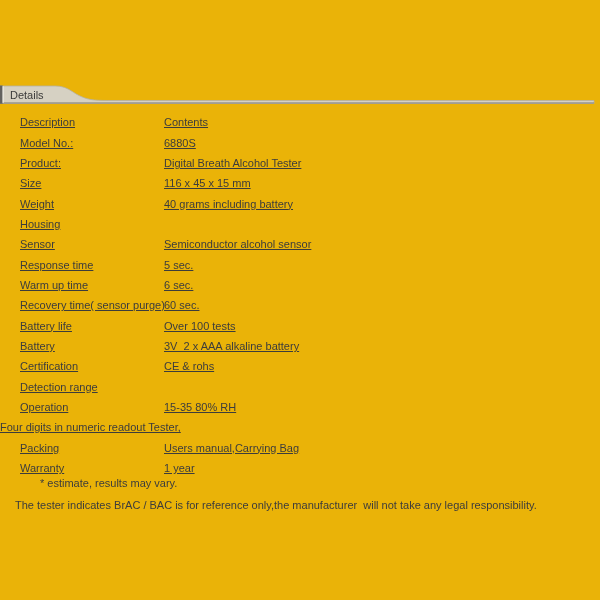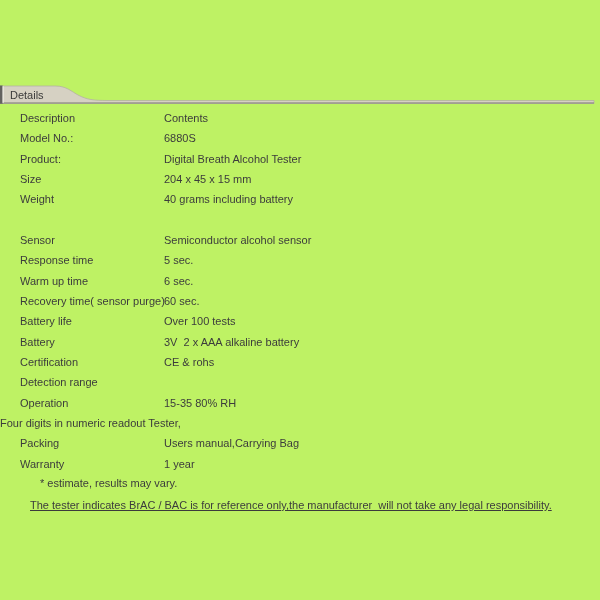--- a/index.html
+++ b/index.html
@@ -11,7 +11,7 @@
     position: relative;
     width: 600px;
     height: 600px;
-    background: #bef264;
+    background: #eab308;
     overflow: hidden;
     font-family: "Liberation Sans", "DejaVu Sans", sans-serif;
     color: #3c3c3c;

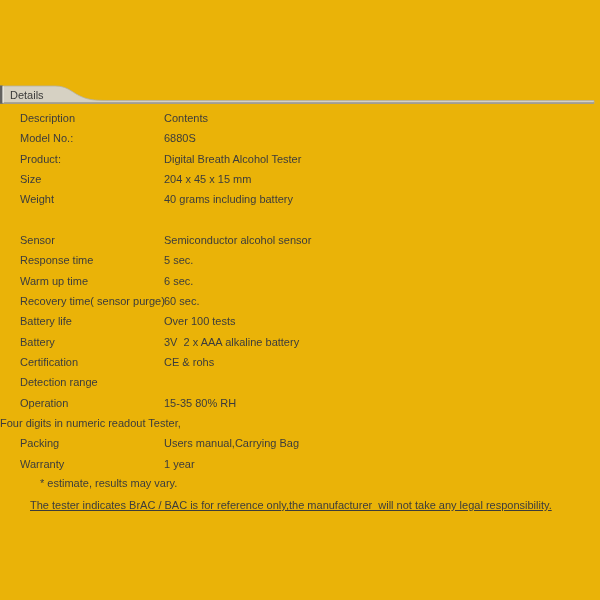--- a/index.html
+++ b/index.html
@@ -44,10 +44,11 @@
   }
   .spec-row {
     display: flex;
-    align-items: center;
+    align-items: flex-end;
     height: 20.33px;
     font-size: 11px;
     color: #3c3c3c;
+    text-decoration: underline;
   }
   .row-label {
     width: 164px;

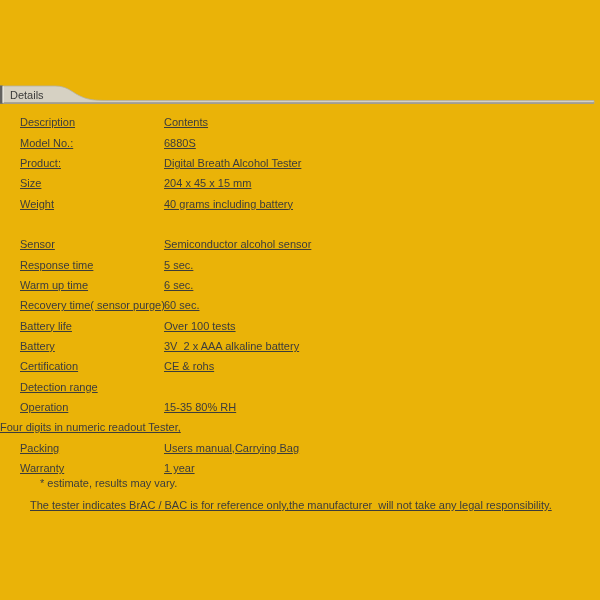--- a/index.html
+++ b/index.html
@@ -106,7 +106,7 @@
     </div>
     <div class="spec-row">
       <div class="row-label">Size</div>
-      <div class="row-value">204 x 45 x 15 mm</div>
+      <div class="row-value">116 x 45 x 15 mm</div>
     </div>
     <div class="spec-row">
       <div class="row-label">Weight</div>

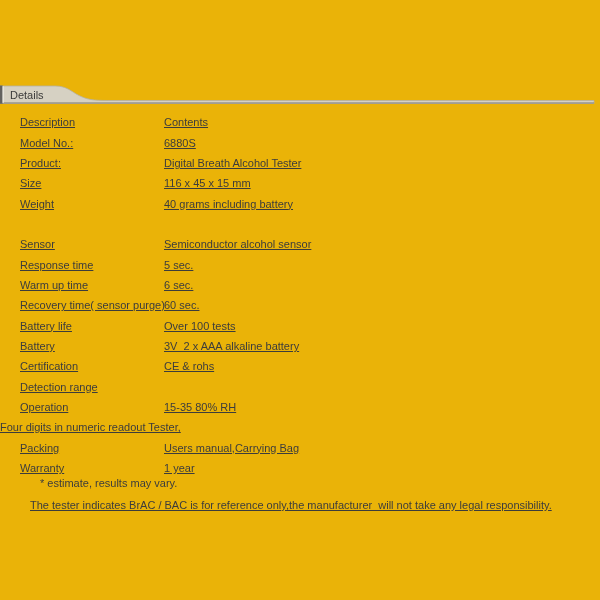--- a/index.html
+++ b/index.html
@@ -113,6 +113,7 @@
       <div class="row-value">40 grams including battery</div>
     </div>
     <div class="spec-row">
+      <div class="row-label">Housing</div>
     </div>
     <div class="spec-row">
       <div class="row-label">Sensor</div>

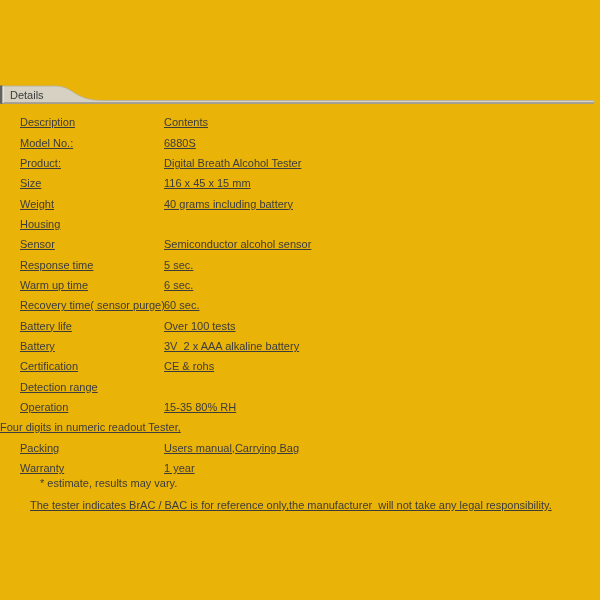--- a/index.html
+++ b/index.html
@@ -71,9 +71,8 @@
     top: 477px;
   }
   .note-disclaimer {
-    left: 30px;
+    left: 15px;
     top: 499px;
-    text-decoration: underline;
   }
 </style>
 </head>

